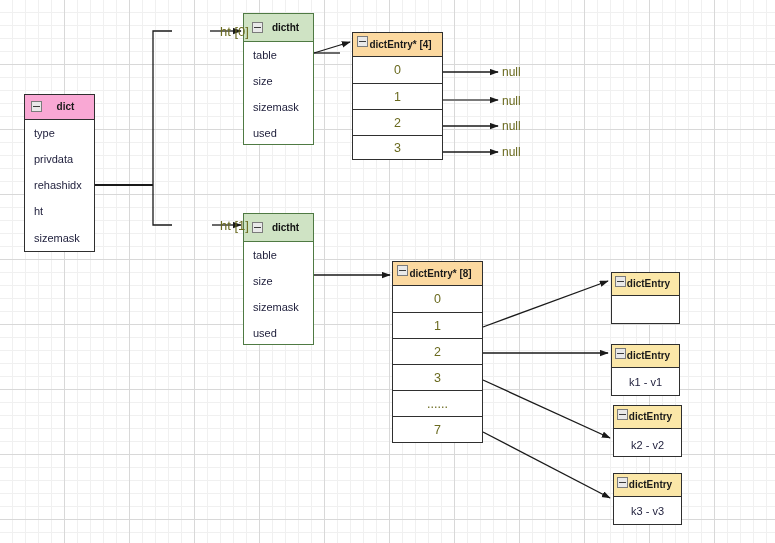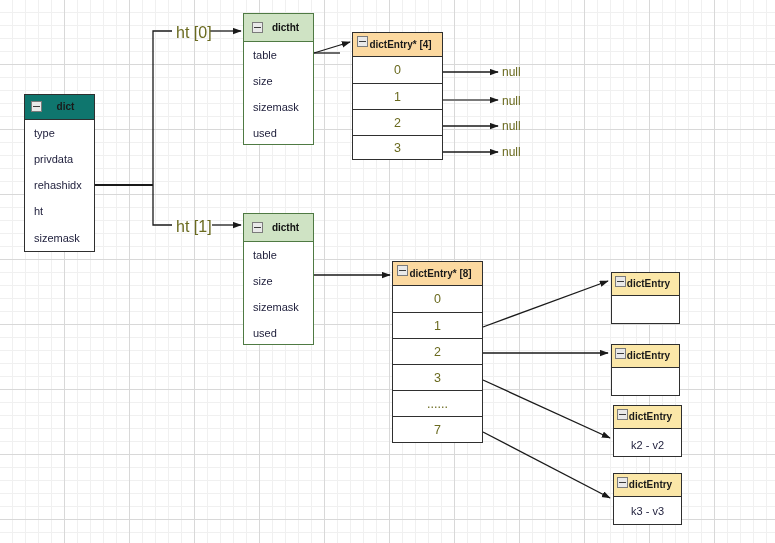--- a/index.html
+++ b/index.html
@@ -109,11 +109,12 @@
 
   .edge-label {
     position: absolute;
-    font-size: 16px;
+    font-size: 13px;
     color: #6a6a1f;
     background: transparent;
     white-space: nowrap;
     z-index: 6;
+    margin-left: 44px;
   }
   .nullbl {
     position: absolute;

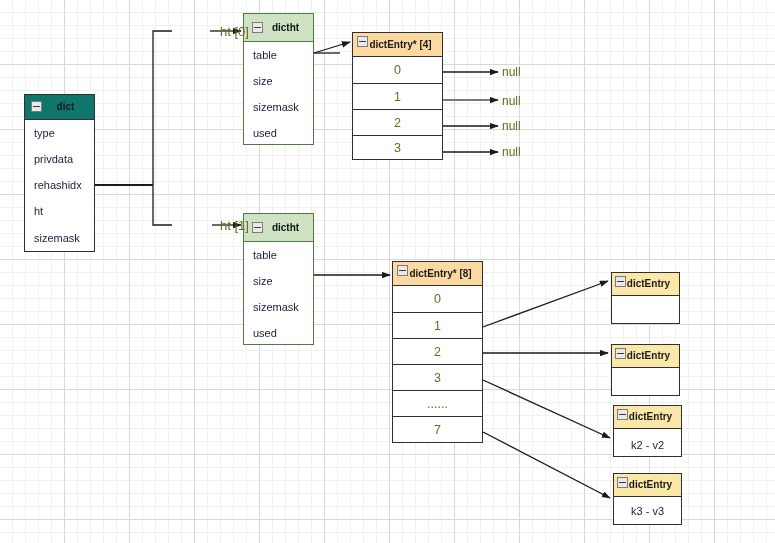--- a/index.html
+++ b/index.html
@@ -80,7 +80,7 @@
 
   
   #dict-node .node-header {
-    background: #0f766e;
+    background: #f9a8d4;
   }
   
   .dictht-node { border-color: #4f7a43; }

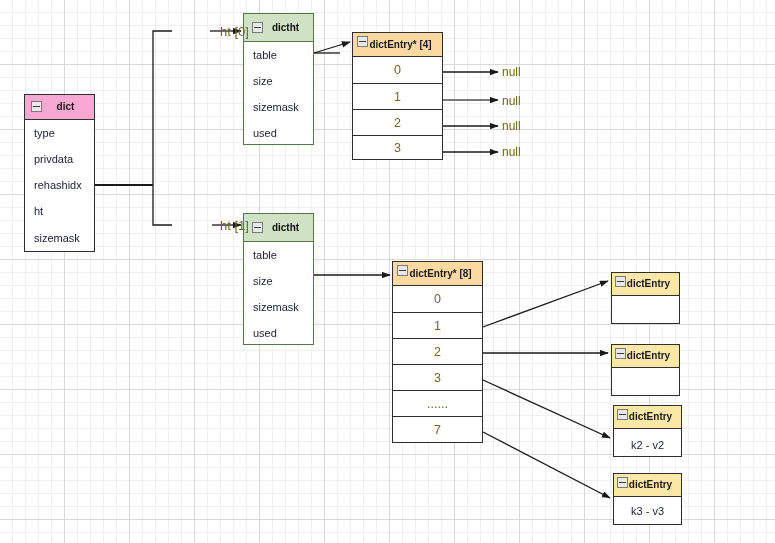--- a/index.html
+++ b/index.html
@@ -252,6 +252,7 @@
       <span class="collapse-box" style="left:3px; top:3px;"></span>
       <span style="margin-left:6px;">dictEntry</span>
     </div>
+    <div class="row row-center" style="height:28px;">k1 -  v1</div>
   </div>
 
   <div class="node entry-node" style="left:613px; top:405px; width:69px; height:52px;">

